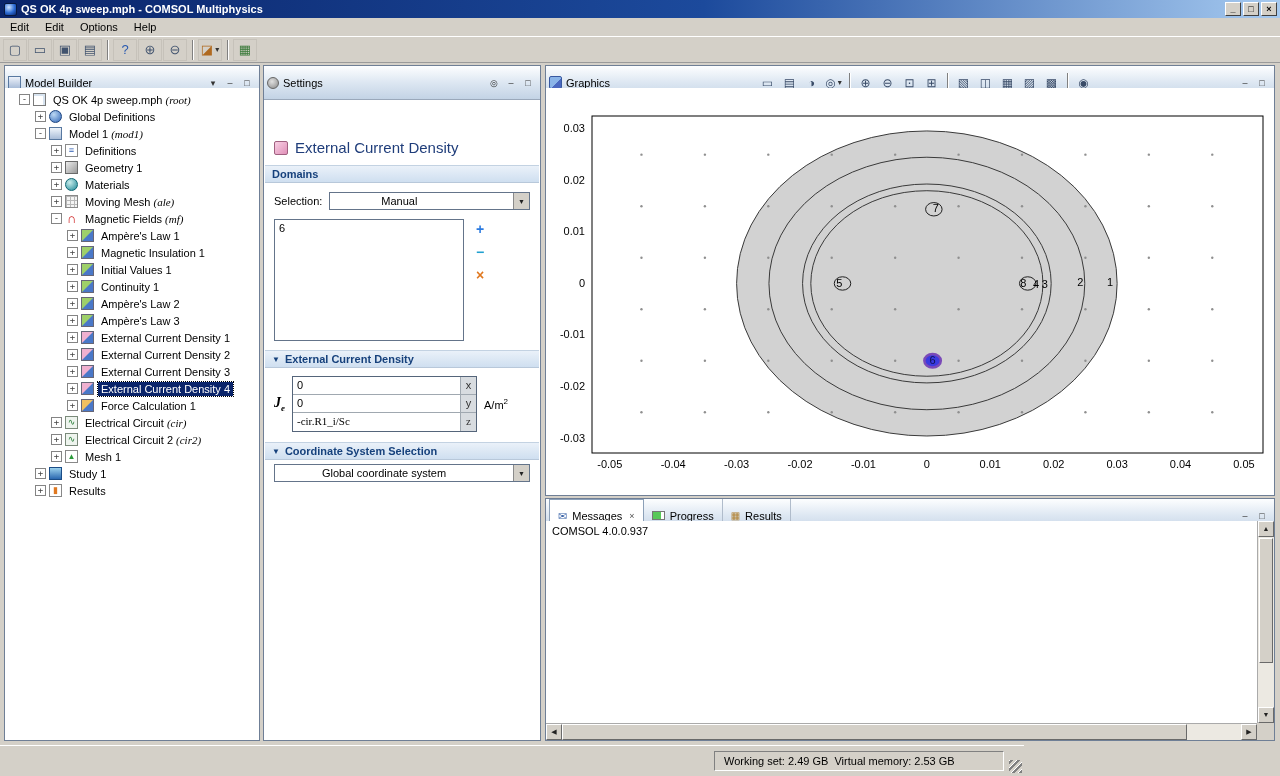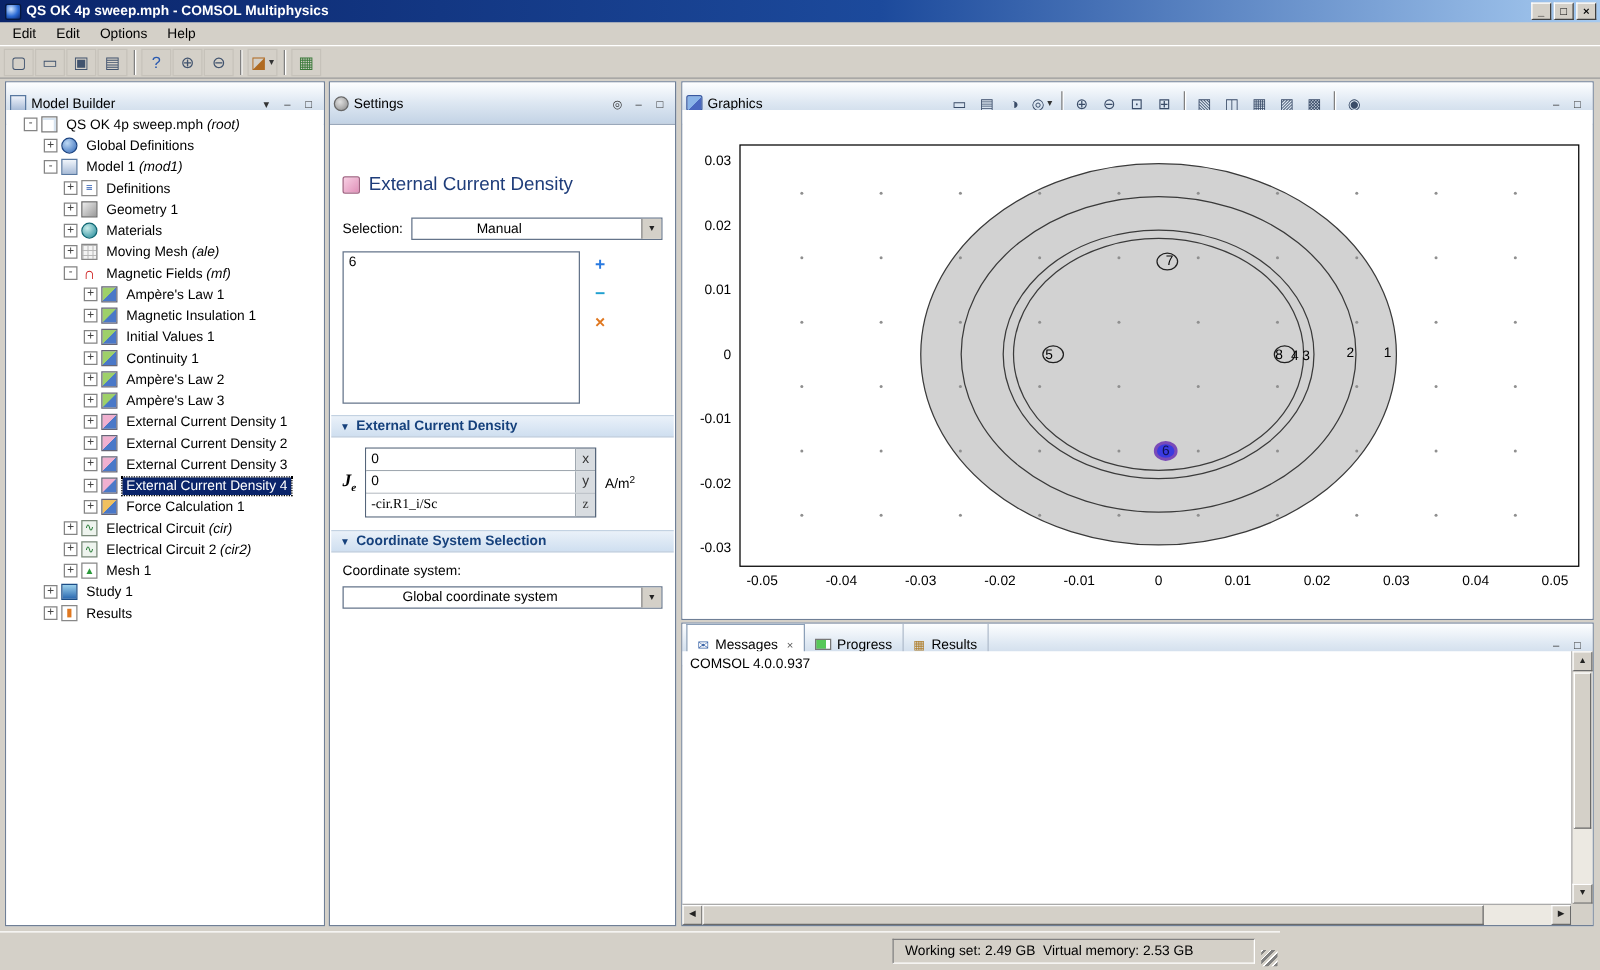--- a/index.html
+++ b/index.html
@@ -53,7 +53,7 @@
     font-size:9px; line-height:9px; text-align:center; color:#444; margin-right:3px;
     font-family:"DejaVu Sans Mono", monospace; }
   .tlabel { padding:1px 3px; }
-  .tlabel i { font-style:italic; }
+  .tlabel i { font-style:italic;font-family:Liberation Serif, serif; }
   .trow.sel .tlabel { background:#0a246a; color:#fff; outline:1px dotted #000; }
 
   .ticon { width:13px; height:13px; flex:none; margin-right:4px; display:inline-flex;

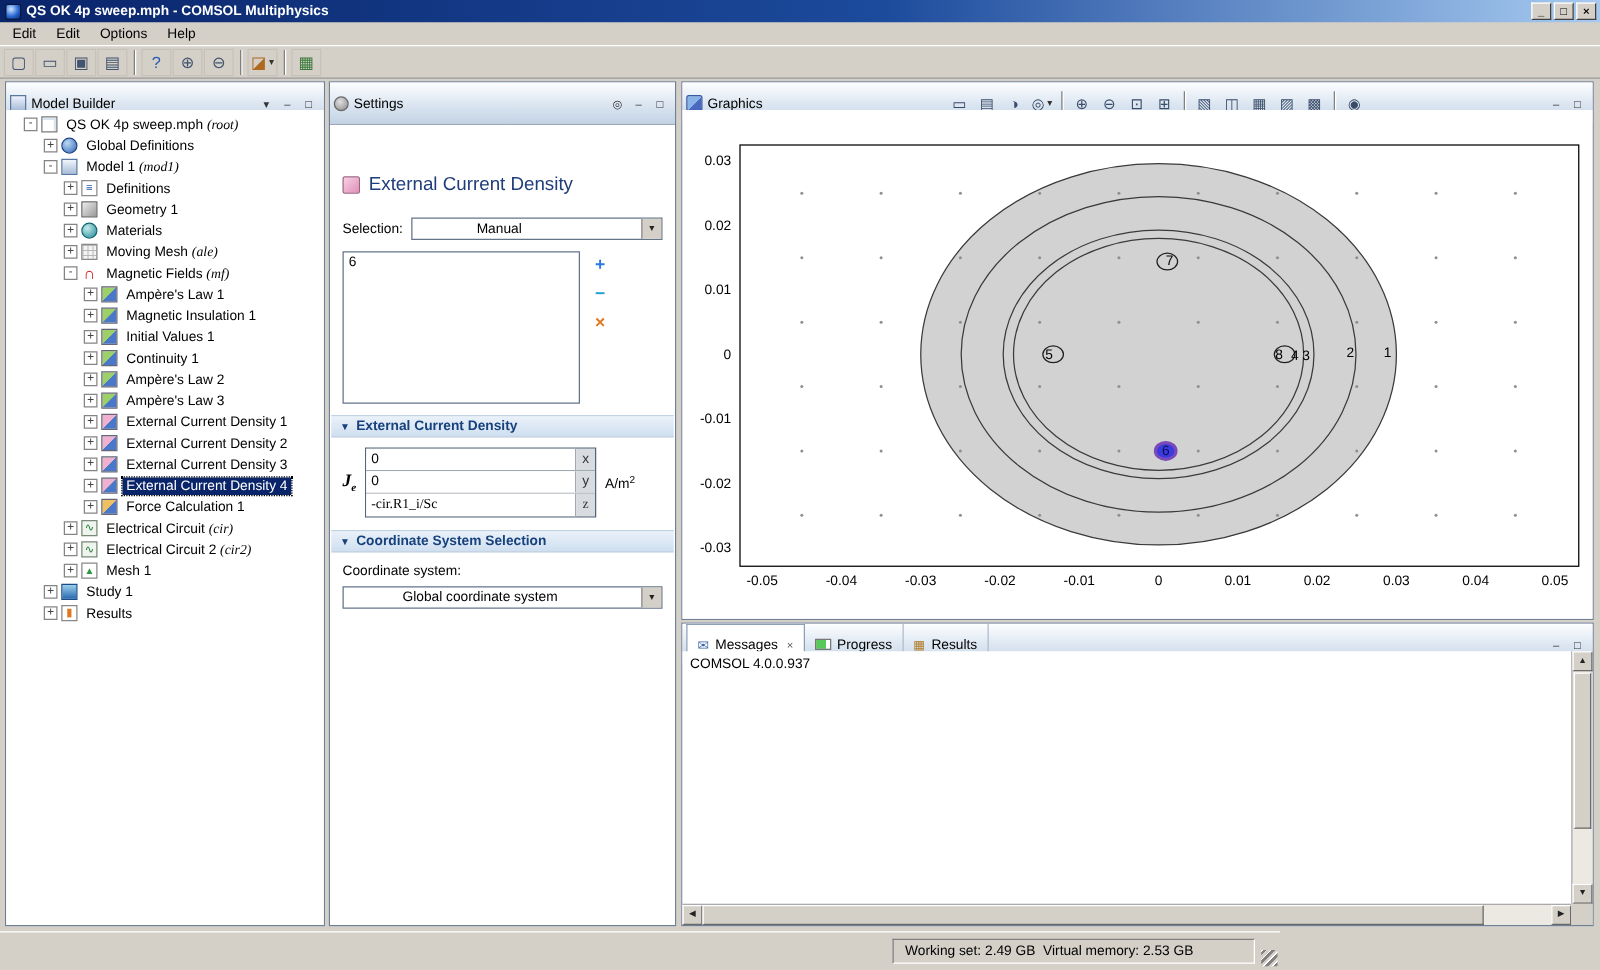--- a/index.html
+++ b/index.html
@@ -364,6 +364,9 @@
         <span class="stitle">External Current Density</span>
       </div>
 
+      <div class="secbar">
+        <span>Domains</span>
+      </div>
       <div class="form-row">
         <span class="flabel">Selection:</span>
         <div class="combo sel-combo">

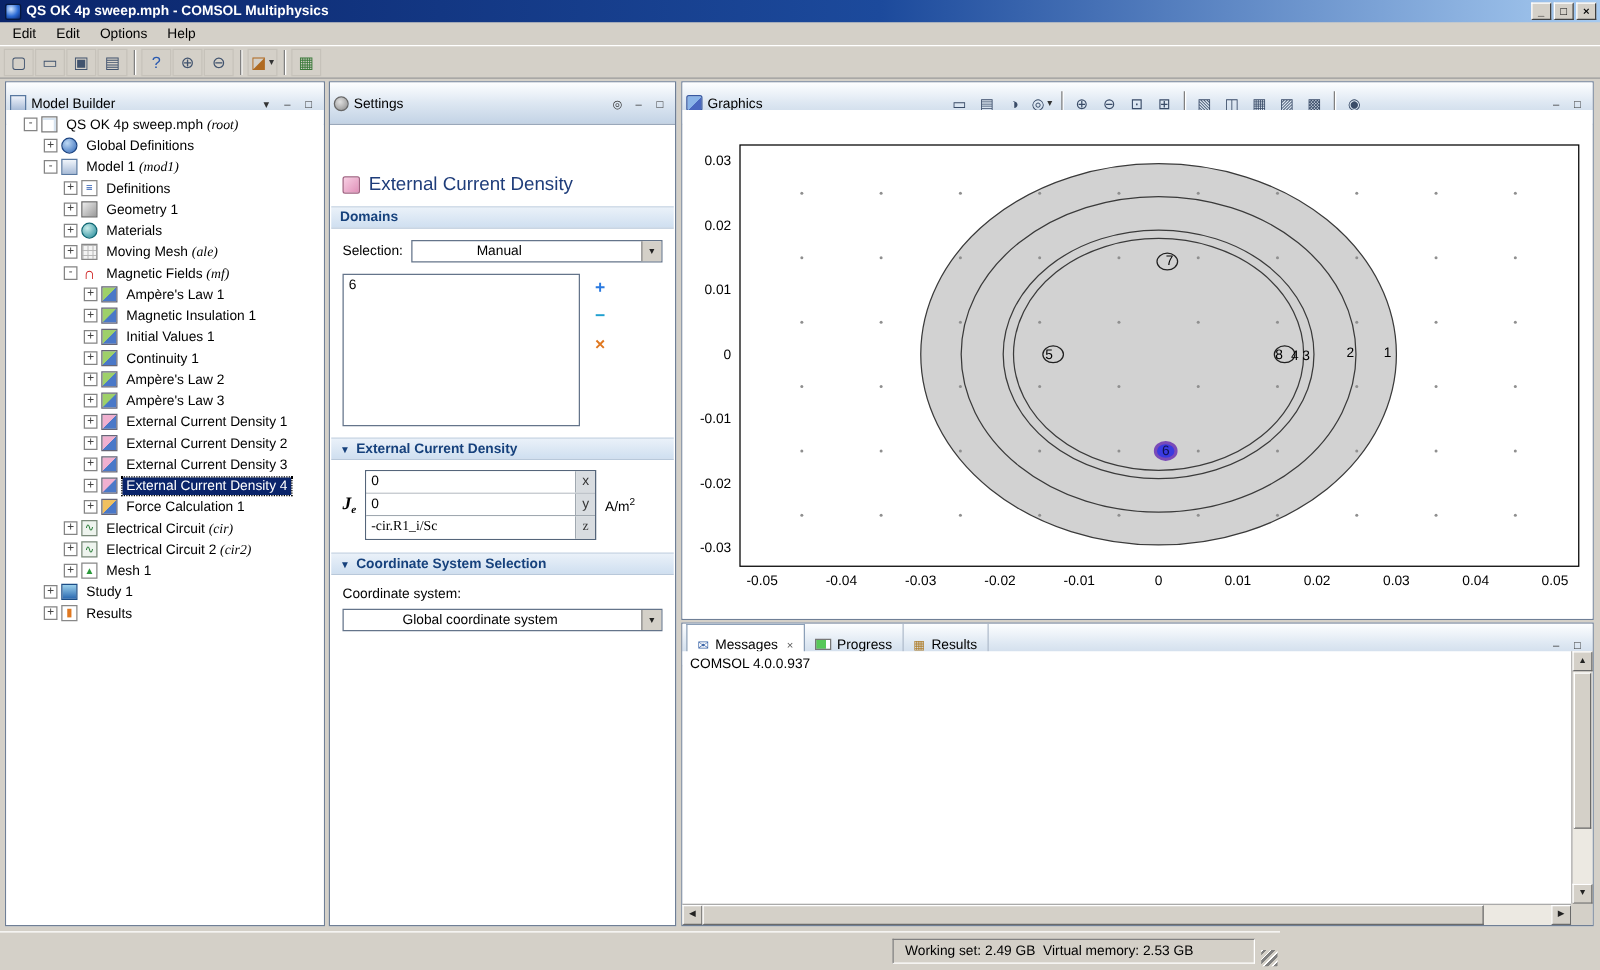--- a/index.html
+++ b/index.html
@@ -412,7 +412,6 @@
         <span class="tri">▼</span>
         <span>Coordinate System Selection</span>
       </div>
-      <div class="flabel2">Coordinate system:</div>
       <div class="combo coord-combo">
         <span class="cval">Global coordinate system</span>
         <span class="carrow">▼</span>

